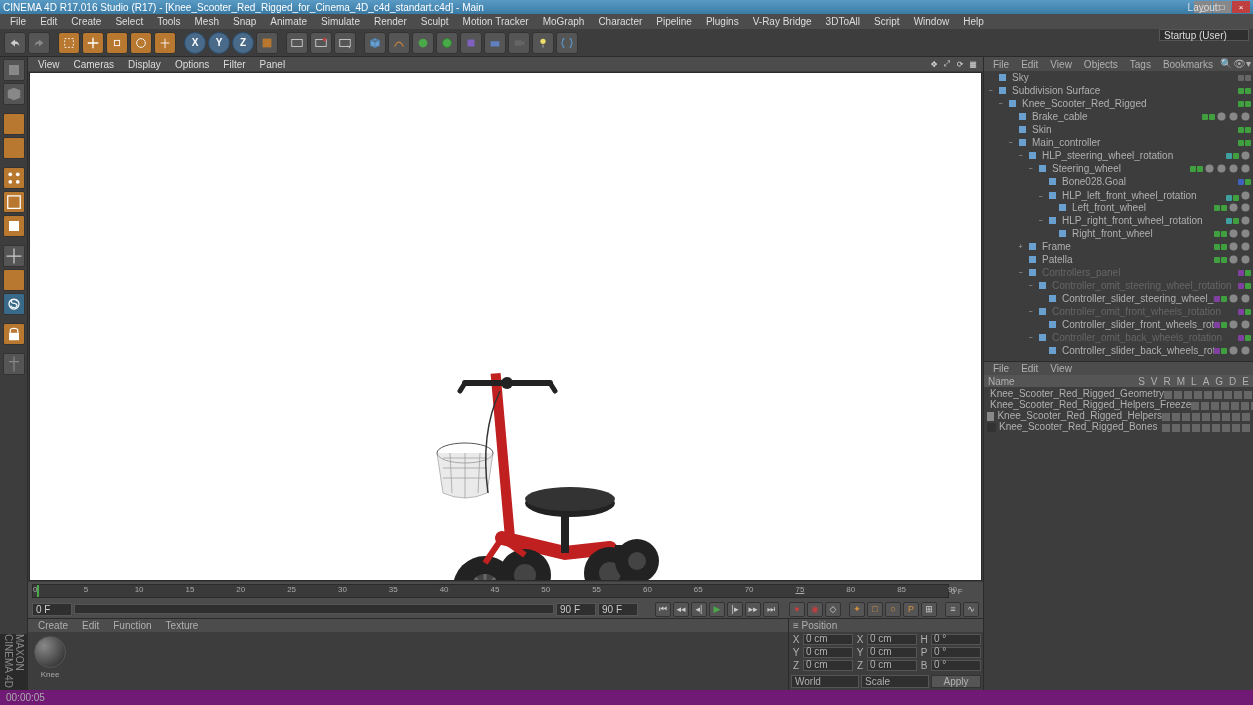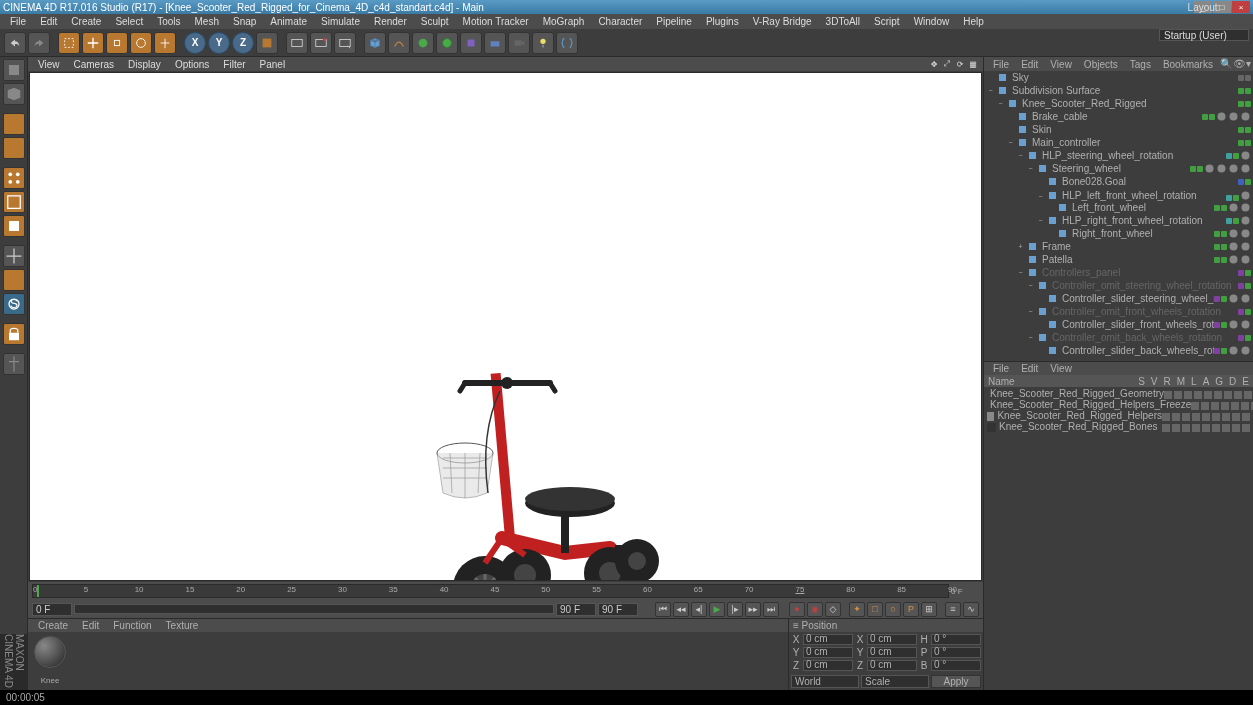--- a/index.html
+++ b/index.html
@@ -67,7 +67,7 @@
 .matmenu { height: 13px; background: #4c4c4c; display: flex; align-items: center; padding: 0 4px; gap: 2px; font-size: 9px; }
 .matmenu .item { padding: 0 6px; }
 .matarea { flex: 1; background: #3d3d3d; padding: 4px; display: flex; gap: 4px; align-items: flex-start; }
-.matthumb { width: 36px; display: flex; flex-direction: column; align-items: center; gap: 8px; }
+.matthumb { width: 36px; display: flex; flex-direction: column; align-items: center; gap: 2px; }
 .matthumb .sphere { width: 32px; height: 32px; background: radial-gradient(circle at 30% 30%, #888, #222); border-radius: 50%; border: 1px solid #555; }
 .matthumb .label { font-size: 8px; color: #aaa; }
 

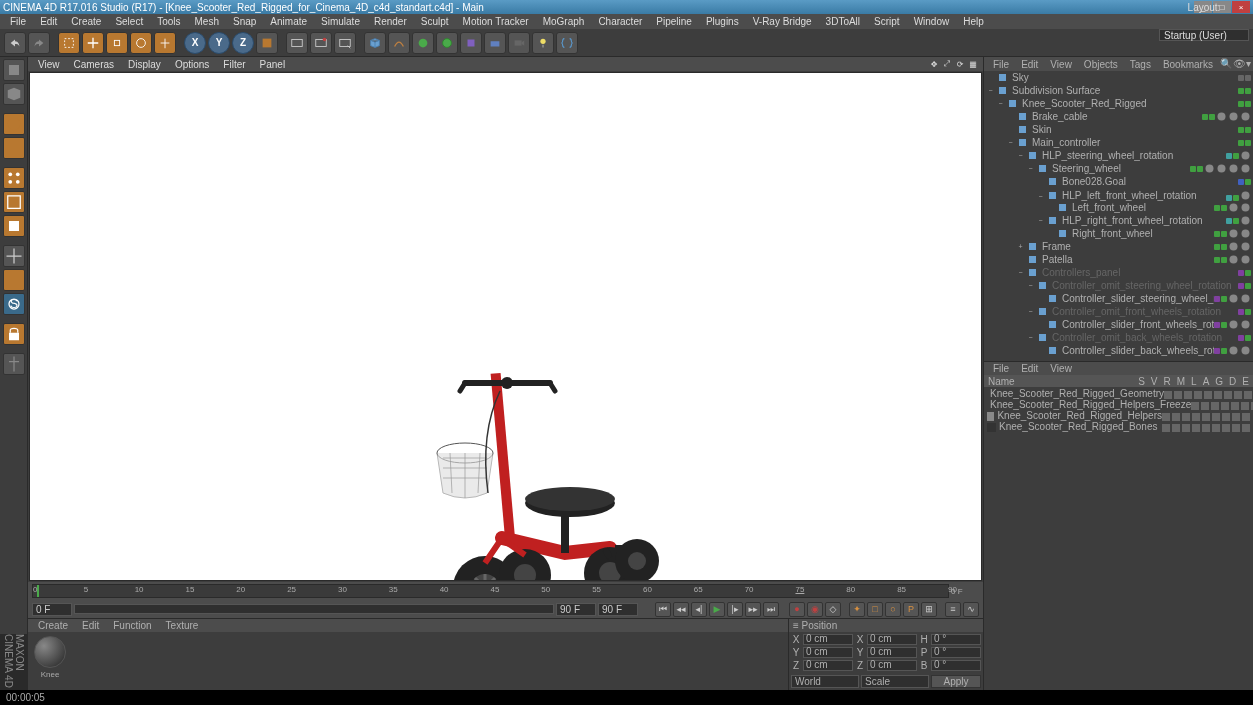--- a/index.html
+++ b/index.html
@@ -119,7 +119,7 @@
 .swatch.gray { background: #888; }
 .swatch.dark { background: #333; }
 
-.statusbar { position: absolute; bottom: 0; left: 0; right: 0; height: 15px; background: #000000; display: flex; align-items: center; padding: 0 6px; font-size: 9px; color: #aaa; gap: 12px; }
+.statusbar { position: absolute; bottom: 0; left: 0; right: 0; height: 15px; background: #701a75; display: flex; align-items: center; padding: 0 6px; font-size: 9px; color: #aaa; gap: 12px; }
 .statusbar .time { }
 .statusbar .hint { }
 

